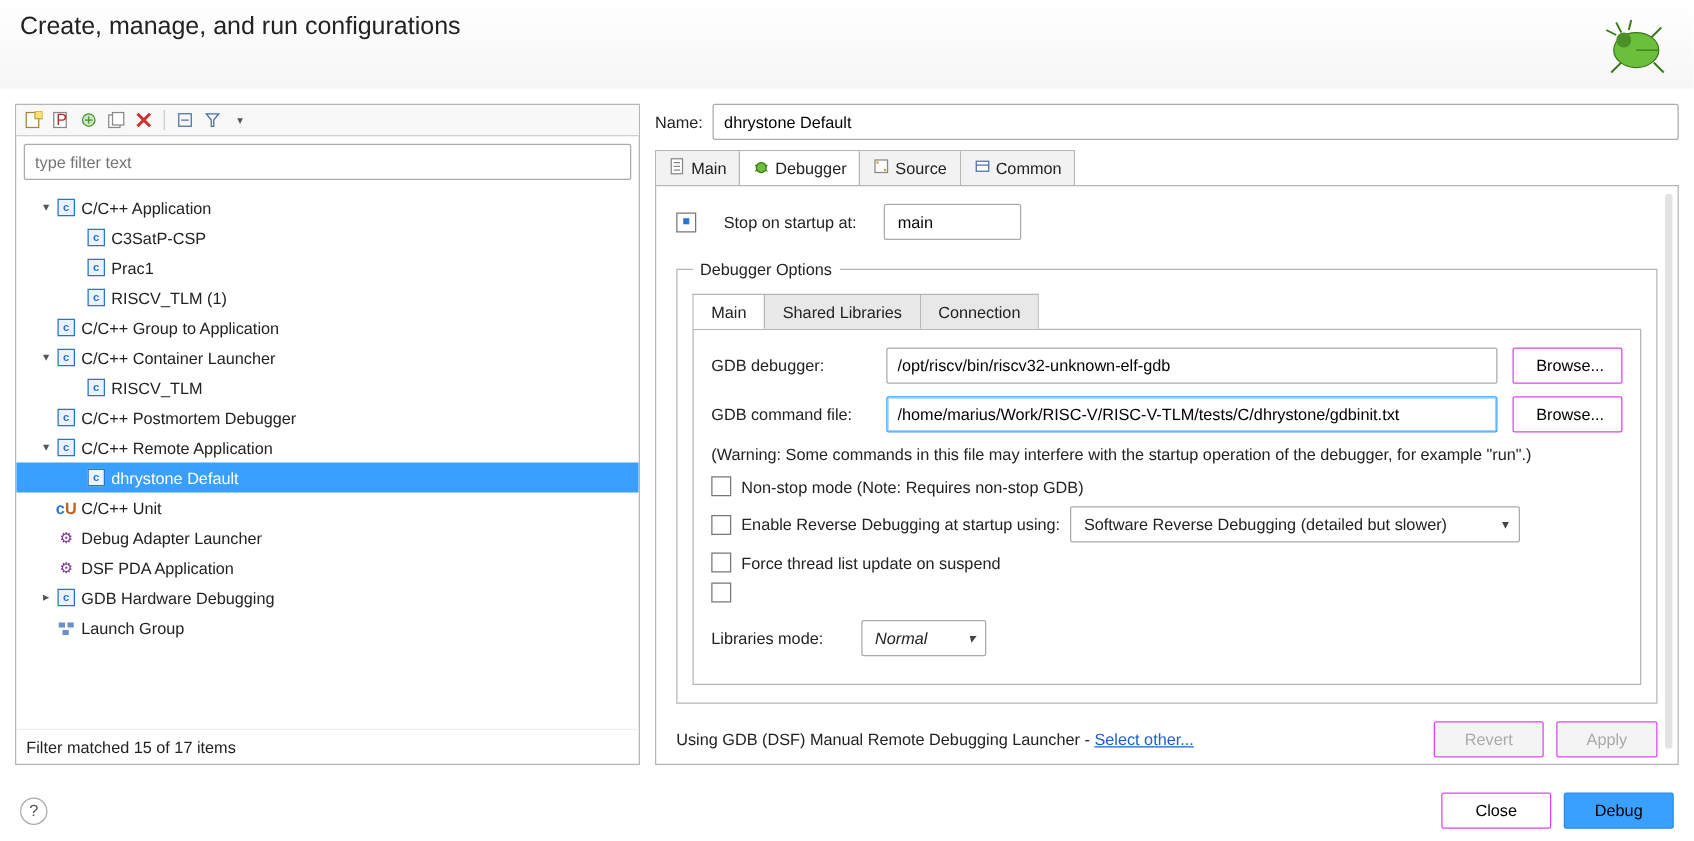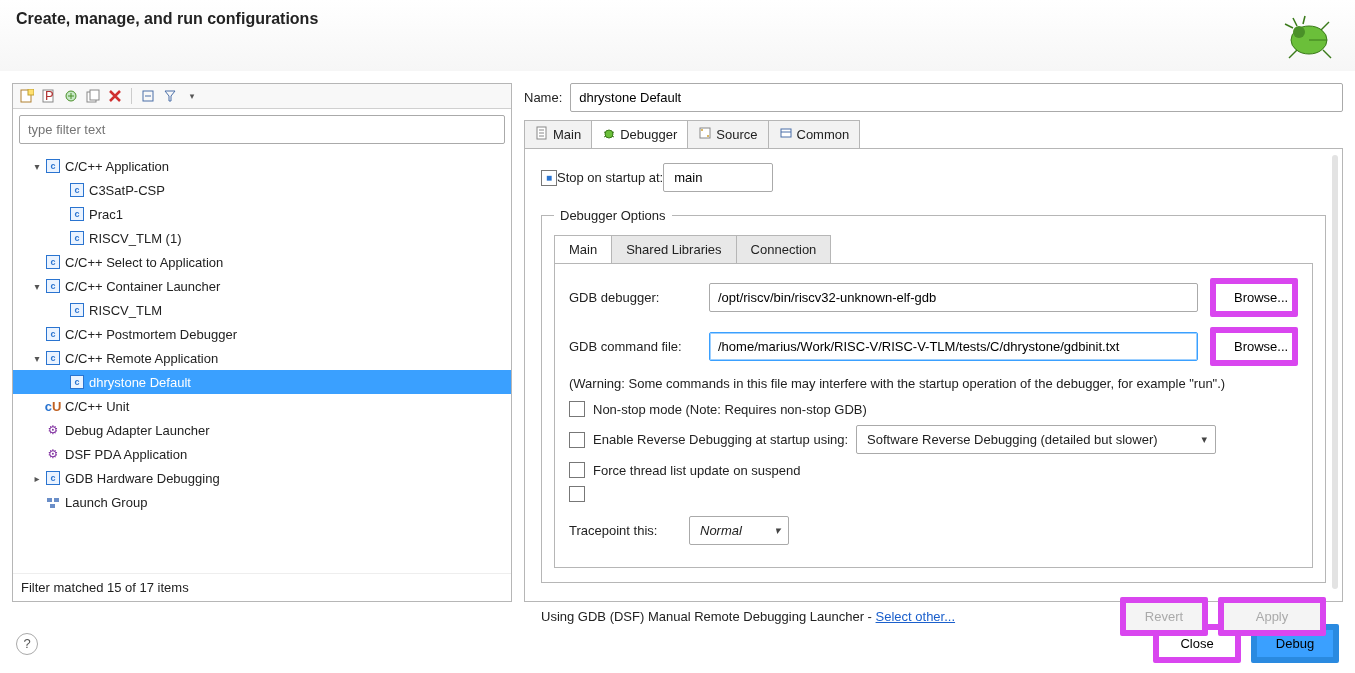--- a/index.html
+++ b/index.html
@@ -6,7 +6,7 @@
   body { background: #fff; color: #222; width: 1355px; height: 673px; overflow: hidden; }
   .dialog { display: flex; flex-direction: column; height: 100%; }
   .header { display: flex; align-items: flex-start; justify-content: space-between; padding: 10px 16px 8px 16px; border-bottom: none; background: linear-gradient(to bottom,#fff,#f6f6f6); }
-  .header-title { font-weight: bold; font-size: 16px; color: #222; text-align: center; }
+  .header-title { font-weight: normal; font-size: 20px; color: #222; text-align: center; }
   .bug-icon { width: 60px; height: 50px; }
   .content { display: flex; flex: 1; gap: 12px; padding: 12px; min-height: 0; }
   .left-pane { width: 500px; min-width: 500px; display: flex; flex-direction: column; border: 1px solid #b6b6b6; }

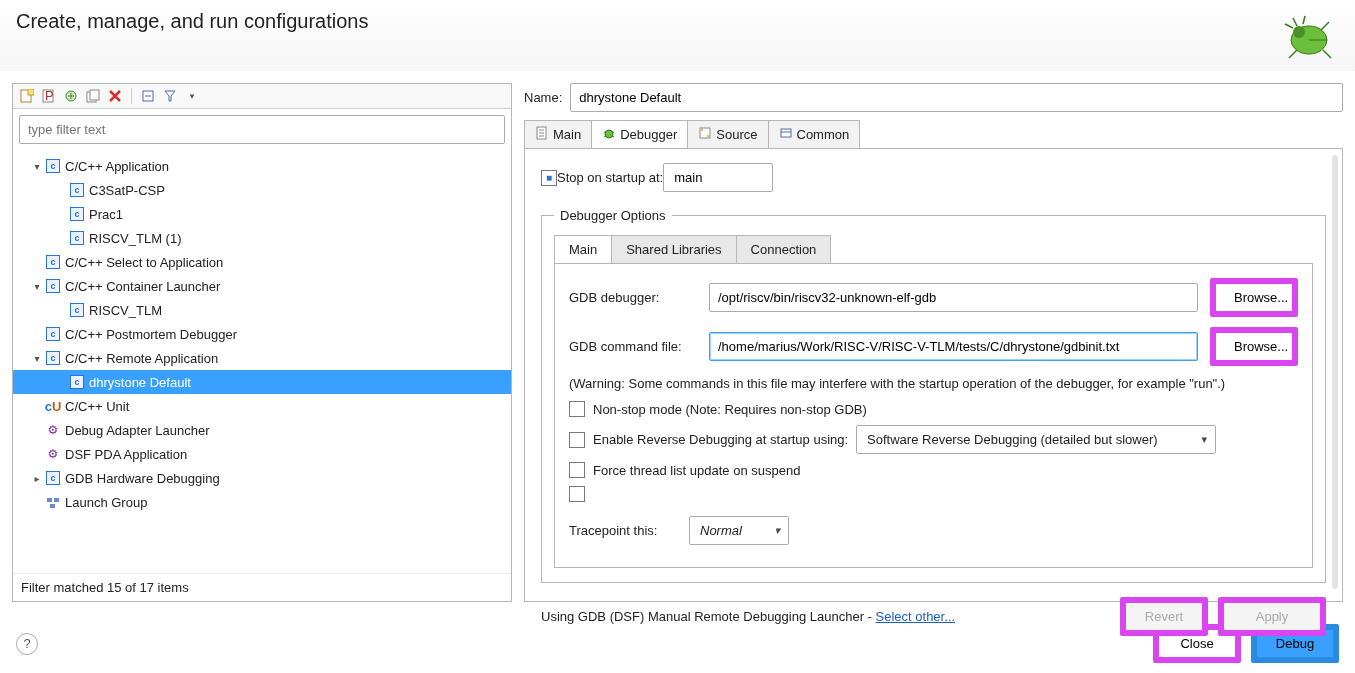--- a/index.html
+++ b/index.html
@@ -31,7 +31,7 @@
   .tab:last-child { border-right: none; }
   .tab.active { background: #fff; }
   .tab-content { border: 1px solid #b6b6b6; padding: 14px 16px 12px 16px; flex: 1; display: flex; flex-direction: column; min-height: 0; position: relative; }
-  .row { display: flex; align-items: center; gap: 0; margin-bottom: 12px; }
+  .row { display: flex; align-items: center; gap: 22px; margin-bottom: 12px; }
   .checkbox { width: 16px; height: 16px; border: 1px solid #777; display: inline-flex; align-items: center; justify-content: center; background: #fff; }
   .checkbox.checked::after { content: "■"; color: #2a74d0; font-size: 10px; }
   .small-input { padding: 6px 10px; border: 1px solid #aaa; width: 110px; border-radius: 2px; }

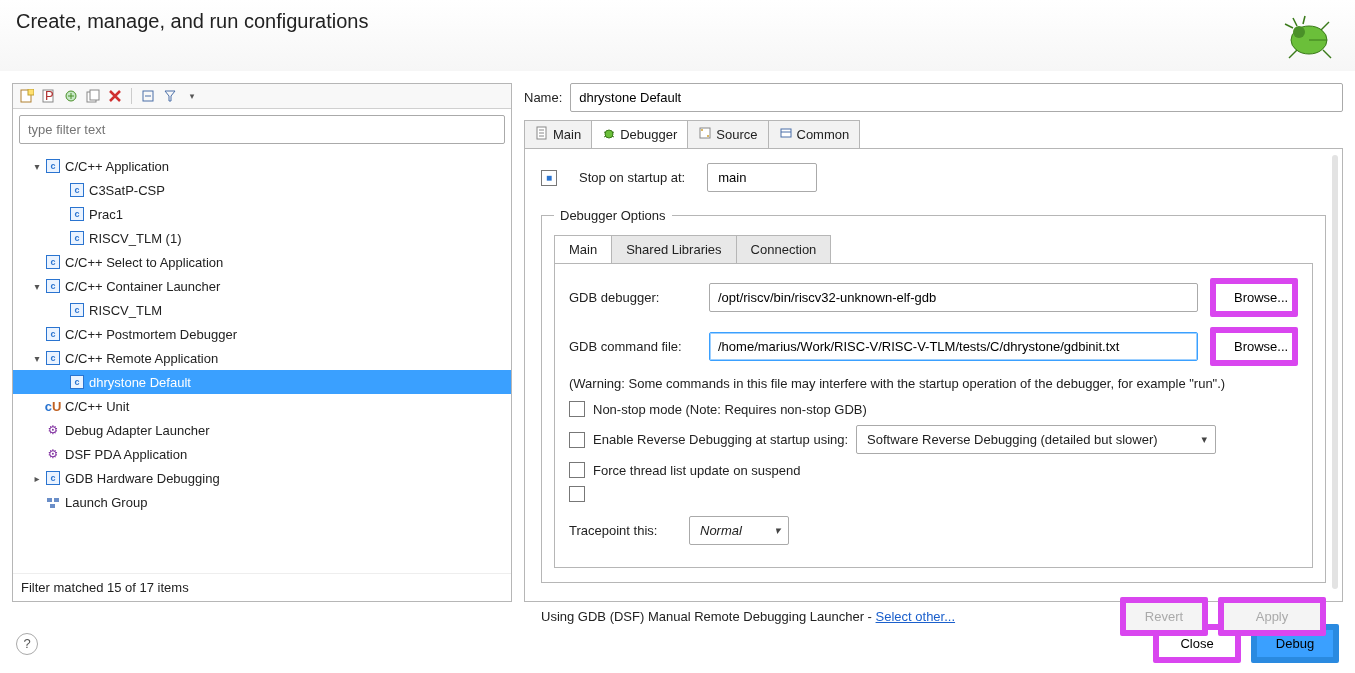--- a/index.html
+++ b/index.html
@@ -164,7 +164,7 @@
             <span class="tree-icon">
               <span class="c-icon">c</span>
             </span>
-            <span>C/C++ Select to Application</span>
+            <span>C/C++ Group to Application</span>
           </div>
           <div class="tree-item indent1">
             <span class="tree-arrow">▾</span>

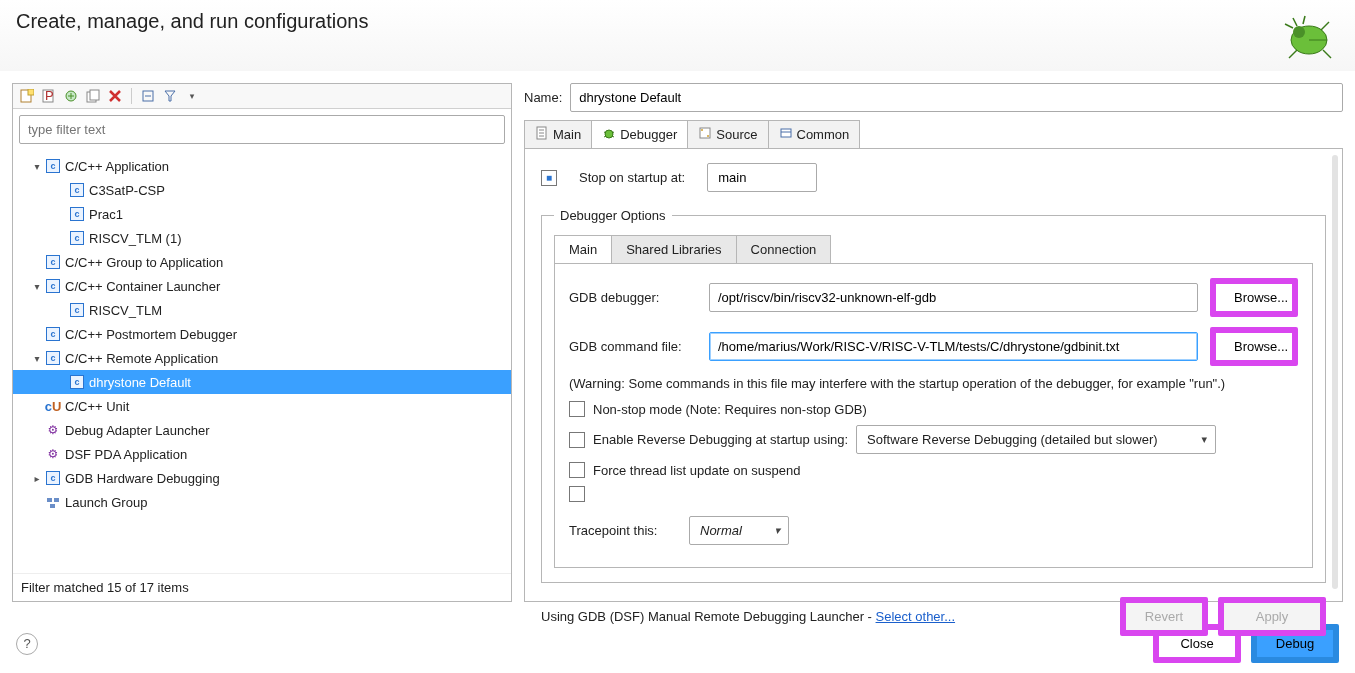--- a/index.html
+++ b/index.html
@@ -46,7 +46,7 @@
   .form-label { width: 128px; }
   .form-input { flex: 1; padding: 6px 8px; border: 1px solid #aaa; border-radius: 2px; }
   .form-input.focused { border: 1px solid #3aa0ff; box-shadow: 0 0 0 1px #9ed0ff inset; }
-  .btn { padding: 6px 18px; border: 6px solid #d946ef; background: #fff; cursor: pointer; border-radius: 2px; }
+  .btn { padding: 6px 18px; border: 1px solid #d946ef; background: #fff; cursor: pointer; border-radius: 2px; }
   .btn.primary { background: #3aa0ff; color: #000000; border-color: #2a8ae0; }
   .btn.disabled { color: #aaa; background: #f4f4f4; cursor: default; }
   .warning { margin: 6px 0 10px 0; font-size: 13px; }

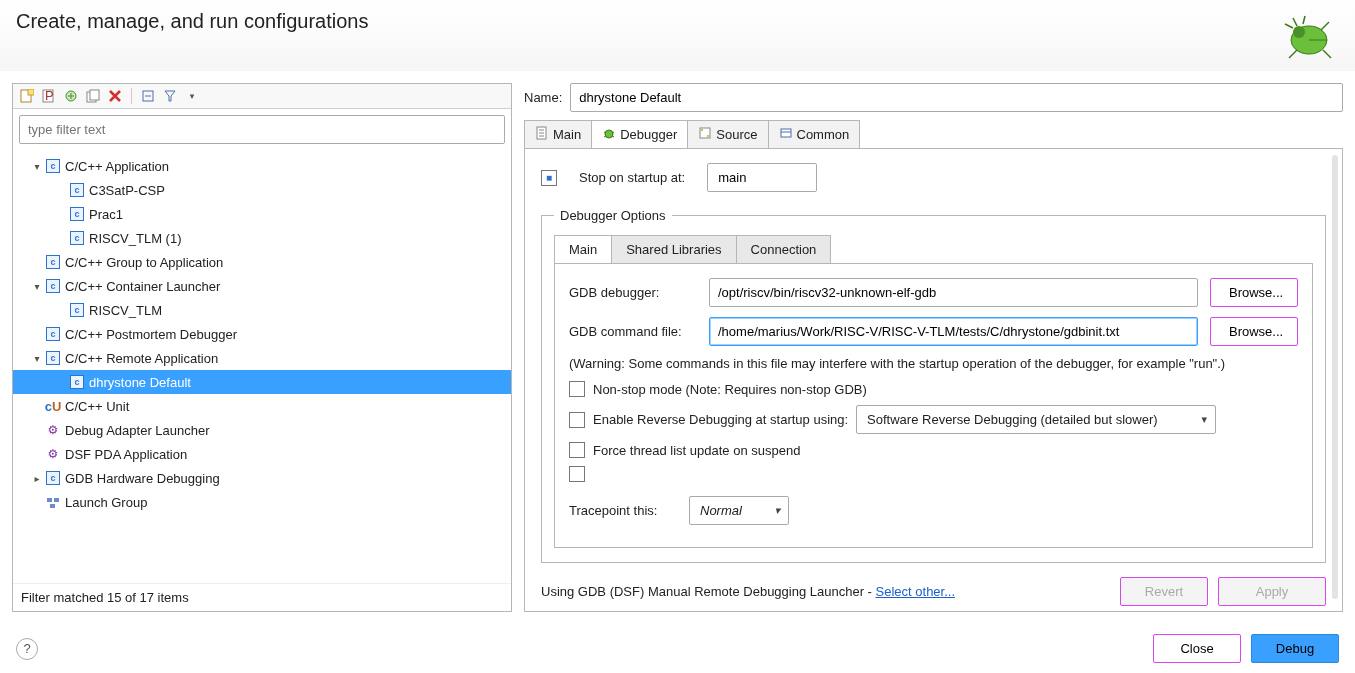--- a/index.html
+++ b/index.html
@@ -338,7 +338,7 @@
             </div>
 
             <div class="opt-row">
-              <span style="width:112px;display:inline-block;">Tracepoint this:</span>
+              <span style="width:112px;display:inline-block;">Libraries mode:</span>
               <span class="select" style="width:100px;font-style:italic;">Normal</span>
             </div>
 

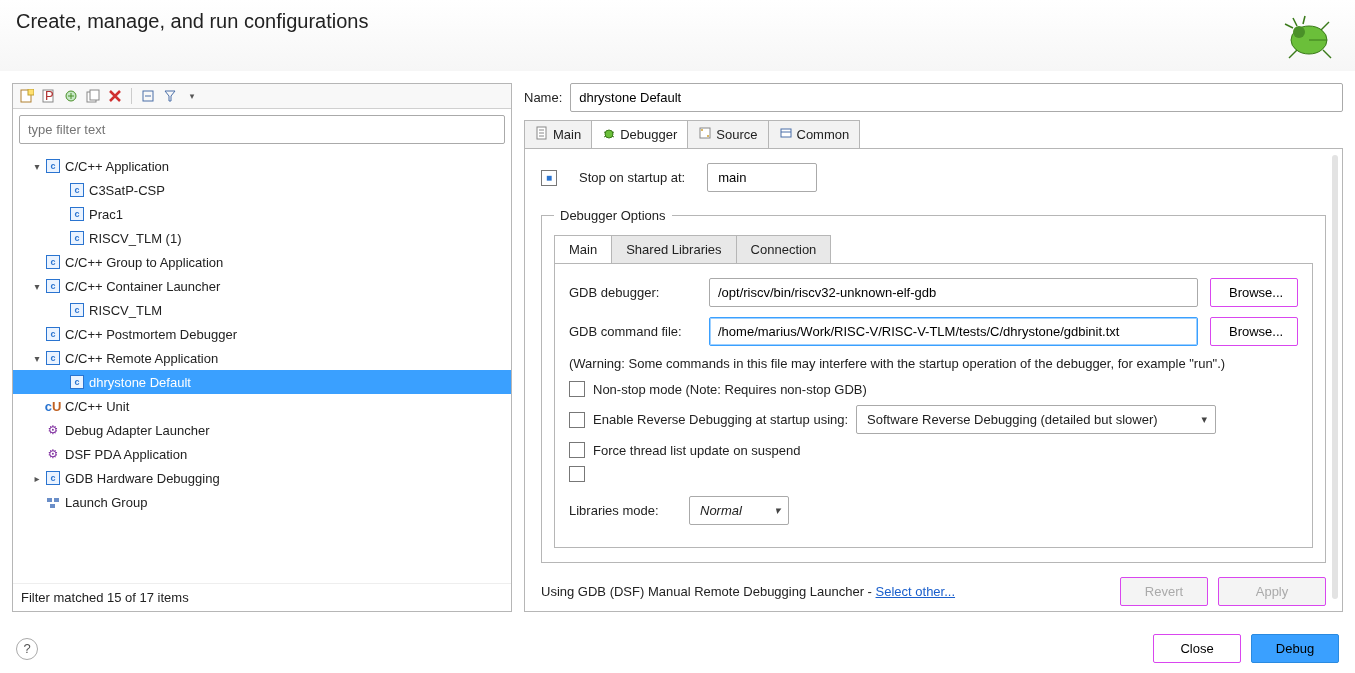--- a/index.html
+++ b/index.html
@@ -351,7 +351,7 @@
           </div>
           <div style="display:flex;gap:10px;">
             <button class="btn disabled" style="width:88px;">Revert</button>
-            <button class="btn disabled" style="width:108px;">Apply</button>
+            <button class="btn disabled" style="width:81px;">Apply</button>
           </div>
         </div>
 

